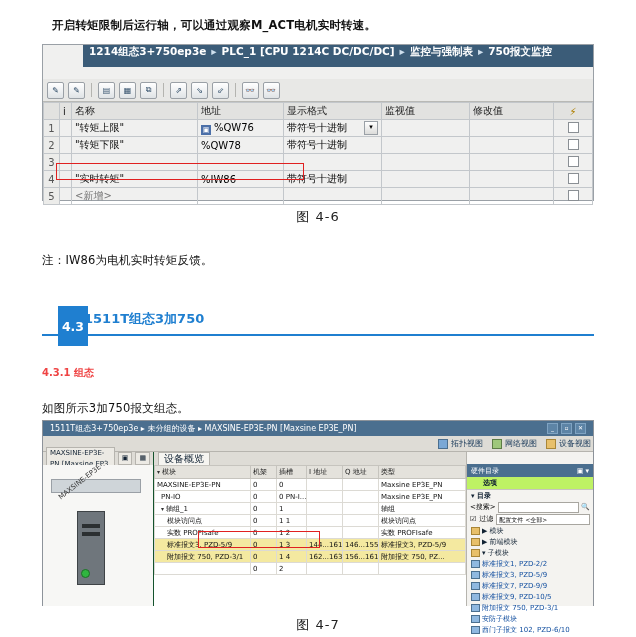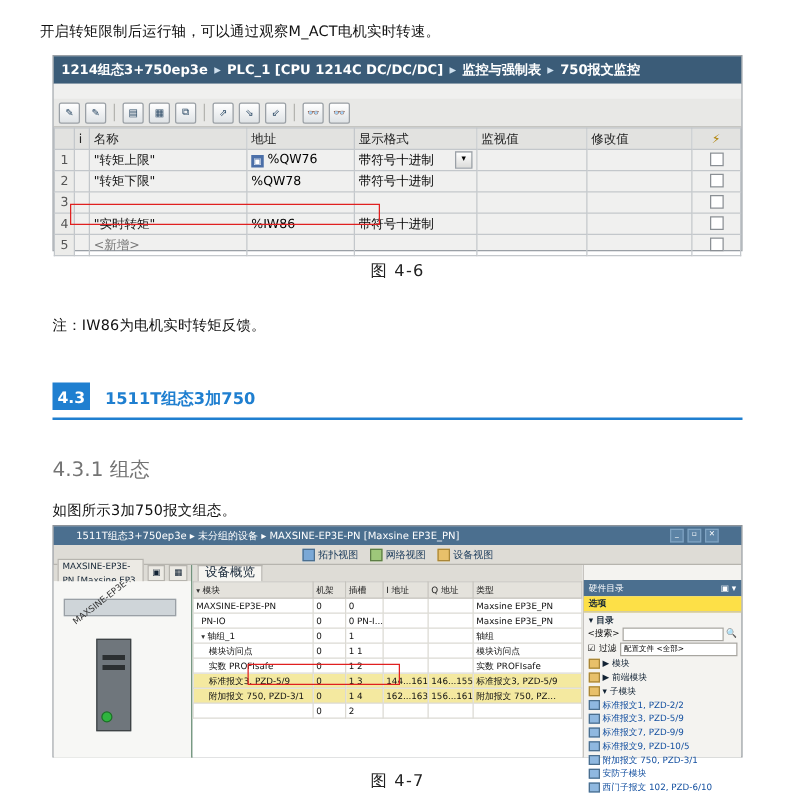--- a/index.html
+++ b/index.html
@@ -103,7 +103,7 @@
 
 <div class="page">
 
-  <div class="para" style="left:32px;top:18px;">开启转矩限制后运行轴，可以通过观察M_ACT电机实时转速。</div>
+  <div class="para" style="left:52px;top:18px;font-weight:bold;">开启转矩限制后运行轴，可以通过观察M_ACT电机实时转速。</div>
 
   <div class="tia1">
 

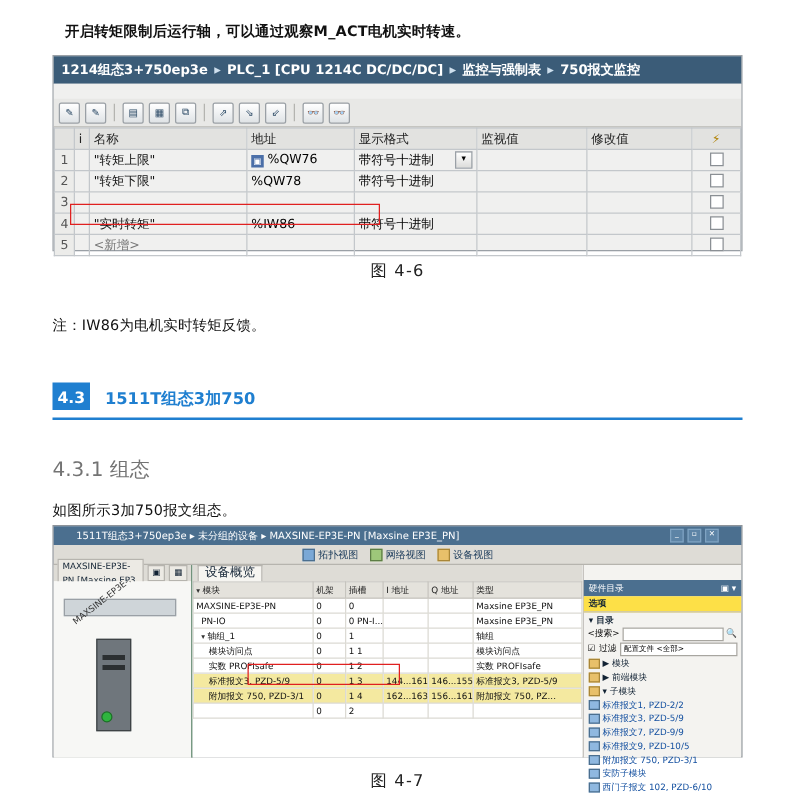--- a/index.html
+++ b/index.html
@@ -18,8 +18,8 @@
   
   .tia1{position:absolute;left:42px;top:44px;width:552px;height:157px;
         background:#f0f0ef;border:1px solid #9aa0a6;box-sizing:border-box;}
-  .tia1-title{height:22px;background:#3b5c78;color:#fff;display:flex;align-items:center;
-        padding:0 6px;font-size:10.5px;white-space:nowrap;overflow:hidden;}
+  .tia1-title{height:22px;background:#3b5c78;color:#fff;display:flex;
+        padding:0 6px;font-size:10.5px;white-space:nowrap;overflow:hidden;margin-left:40px;}
   .tia1-title .sep{margin:0 5px;color:#cfe0ee;}
   .tia1-title .b{font-weight:bold;}
   .tia1-toolbar{height:22px;background:#e8e8e6;border-bottom:1px solid #b9b9b5;

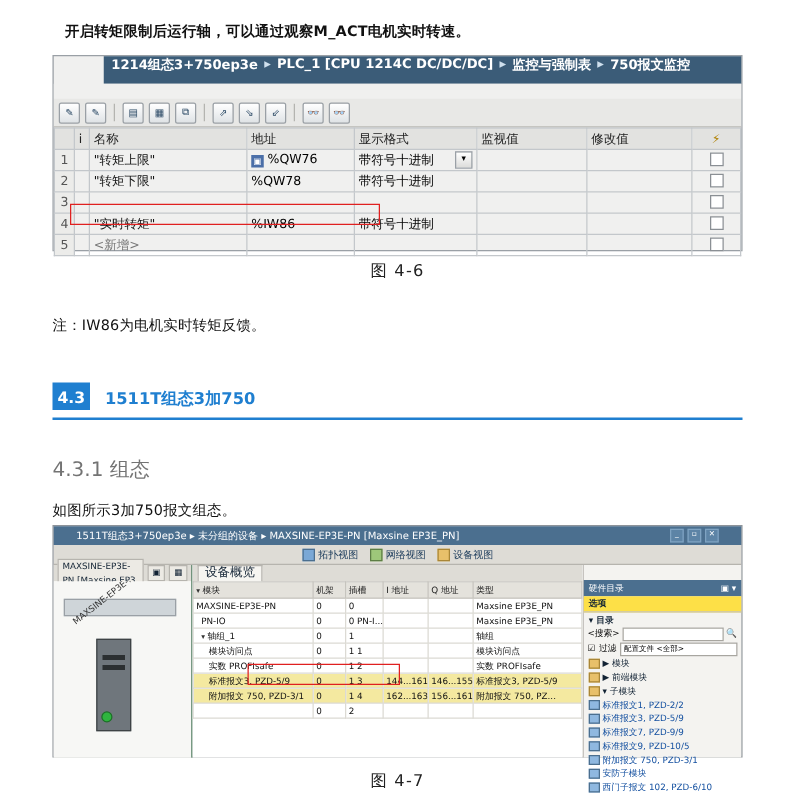--- a/index.html
+++ b/index.html
@@ -222,7 +222,7 @@
 
   <div class="para" style="left:42px;top:253px;">注：IW86为电机实时转矩反馈。</div>
 
-  <div class="sec-badge" style="left:42px;top:306px;width:30px;height:22px;">4.3</div>
+  <div class="sec-badge" style="left:58px;top:306px;width:30px;height:40px;">4.3</div>
   <div class="sec-title" style="left:84px;top:310px;">1511T组态3加750</div>
   <div class="sec-rule" style="left:42px;top:334px;width:552px;"></div>
 

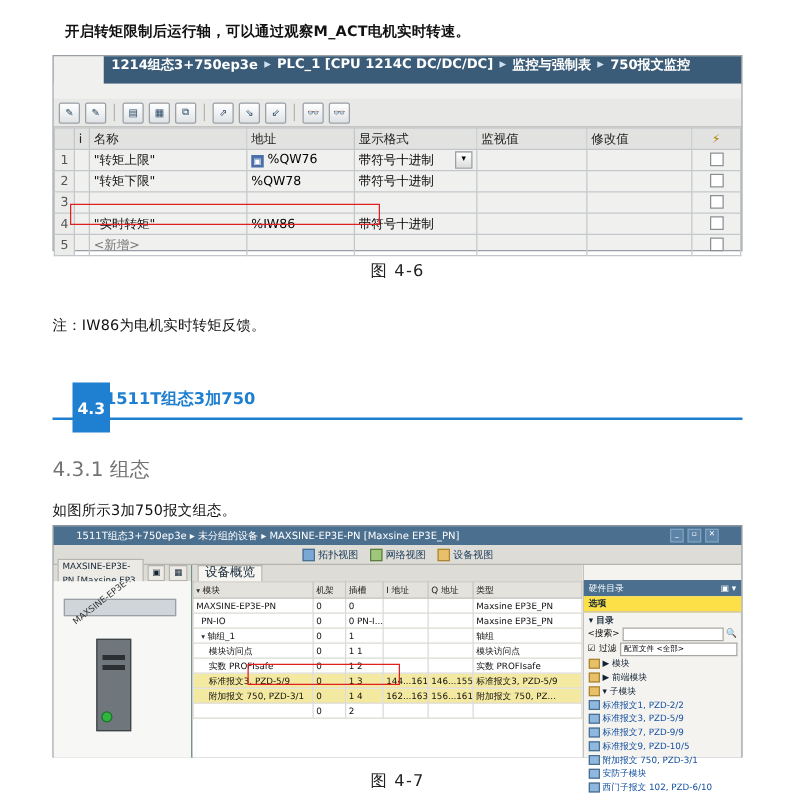--- a/index.html
+++ b/index.html
@@ -49,7 +49,7 @@
   .sec-title{position:absolute;color:#1f7fd0;font-weight:bold;font-size:13px;}
   .sec-rule{position:absolute;background:#1f7fd0;height:2px;}
 
-  .h3{position:absolute;font-weight:normal;font-size:16px;color:#737373;}
+  .h3{position:absolute;font-weight:bold;font-size:10px;color:#ef4444;}
 
   
   .tia2{position:absolute;left:42px;top:420px;width:552px;height:186px;

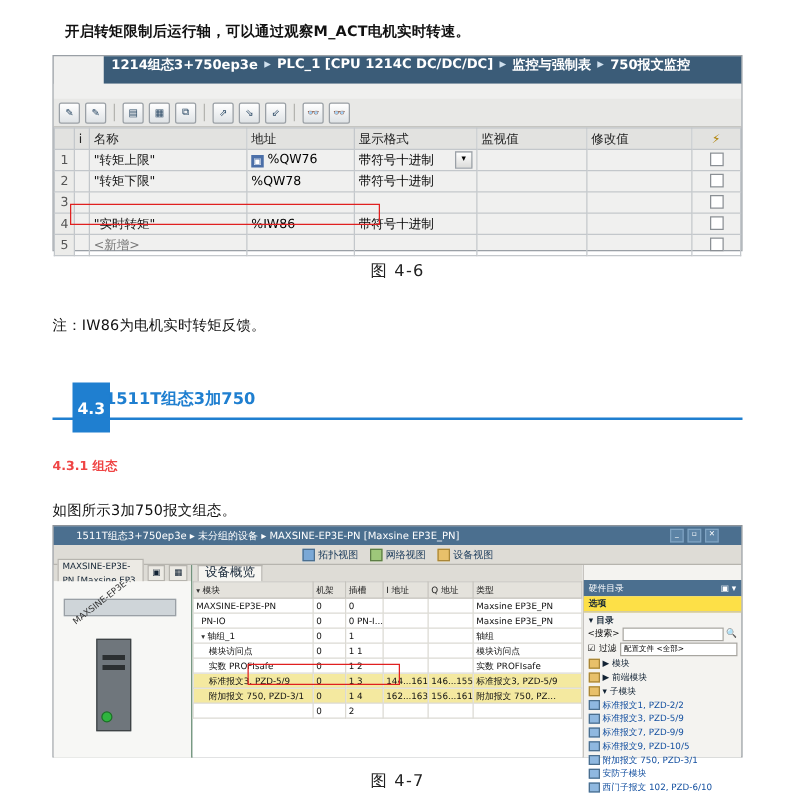--- a/index.html
+++ b/index.html
@@ -55,7 +55,7 @@
   .tia2{position:absolute;left:42px;top:420px;width:552px;height:186px;
         background:#ededeb;border:1px solid #8d939a;box-sizing:border-box;}
   .tia2-title{height:15px;background:#4b6f8f;color:#fff;display:flex;align-items:center;
-        padding:0 18px;font-size:8px;justify-content:space-between;}
+        padding:0 7px;font-size:8px;justify-content:space-between;}
   .tia2-sub{height:15px;background:#dedcd6;border-bottom:1px solid #b6b4ae;
         display:flex;align-items:center;justify-content:center;gap:9px;padding:0 2px;font-size:8px;color:#1a3a5a;}
   .tia2-sub .it{display:flex;align-items:center;gap:3px;}

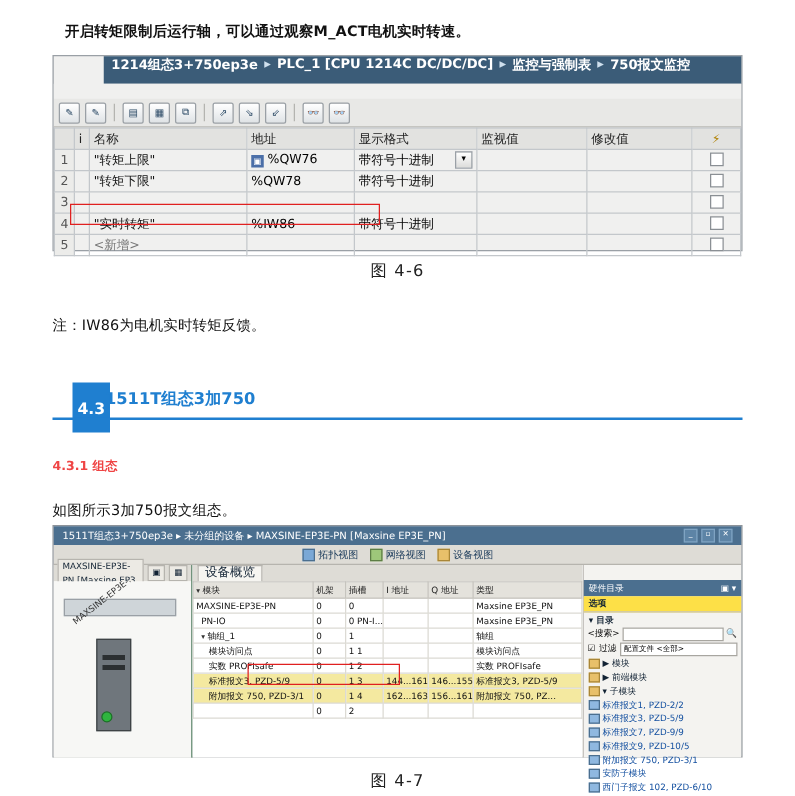--- a/index.html
+++ b/index.html
@@ -57,7 +57,7 @@
   .tia2-title{height:15px;background:#4b6f8f;color:#fff;display:flex;align-items:center;
         padding:0 7px;font-size:8px;justify-content:space-between;}
   .tia2-sub{height:15px;background:#dedcd6;border-bottom:1px solid #b6b4ae;
-        display:flex;align-items:center;justify-content:center;gap:9px;padding:0 2px;font-size:8px;color:#1a3a5a;}
+        display:flex;align-items:center;justify-content:flex-end;gap:9px;padding:0 2px;font-size:8px;color:#1a3a5a;}
   .tia2-sub .it{display:flex;align-items:center;gap:3px;}
   .sq{width:8px;height:8px;background:#7aa8d6;border:1px solid #4b6f8f;}
   .sq.g{background:#9ec77a;border-color:#5d7d45;}

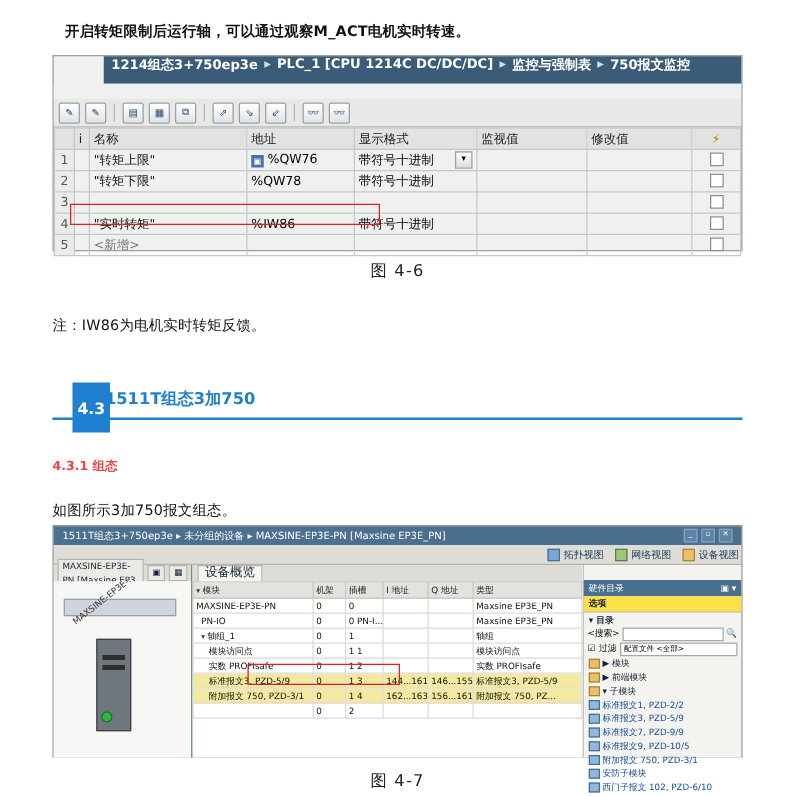--- a/index.html
+++ b/index.html
@@ -86,7 +86,7 @@
 
   .col-right{width:126px;border-left:1px solid #b6b4ae;background:#f4f3f0;font-size:7px;}
   .cr-title{height:13px;background:#4b6f8f;color:#fff;display:flex;align-items:center;justify-content:space-between;padding:0 4px;font-size:7px;margin-top:12px;}
-  .cr-sec{height:12px;background:#fde047;border-bottom:1px solid #c6c4be;display:flex;align-items:center;padding:0 4px;font-weight:bold;color:#123;}
+  .cr-sec{height:12px;background:#bef264;border-bottom:1px solid #c6c4be;display:flex;align-items:center;padding:0 16px;font-weight:bold;color:#123;}
   .cr-row{height:11px;display:flex;align-items:center;padding:0 4px;color:#123;white-space:nowrap;overflow:hidden;}
   .cr-search{height:12px;display:flex;align-items:center;gap:2px;padding:0 3px;}
   .cr-inp{flex:1;height:9px;background:#fff;border:1px solid #a8a6a0;}

